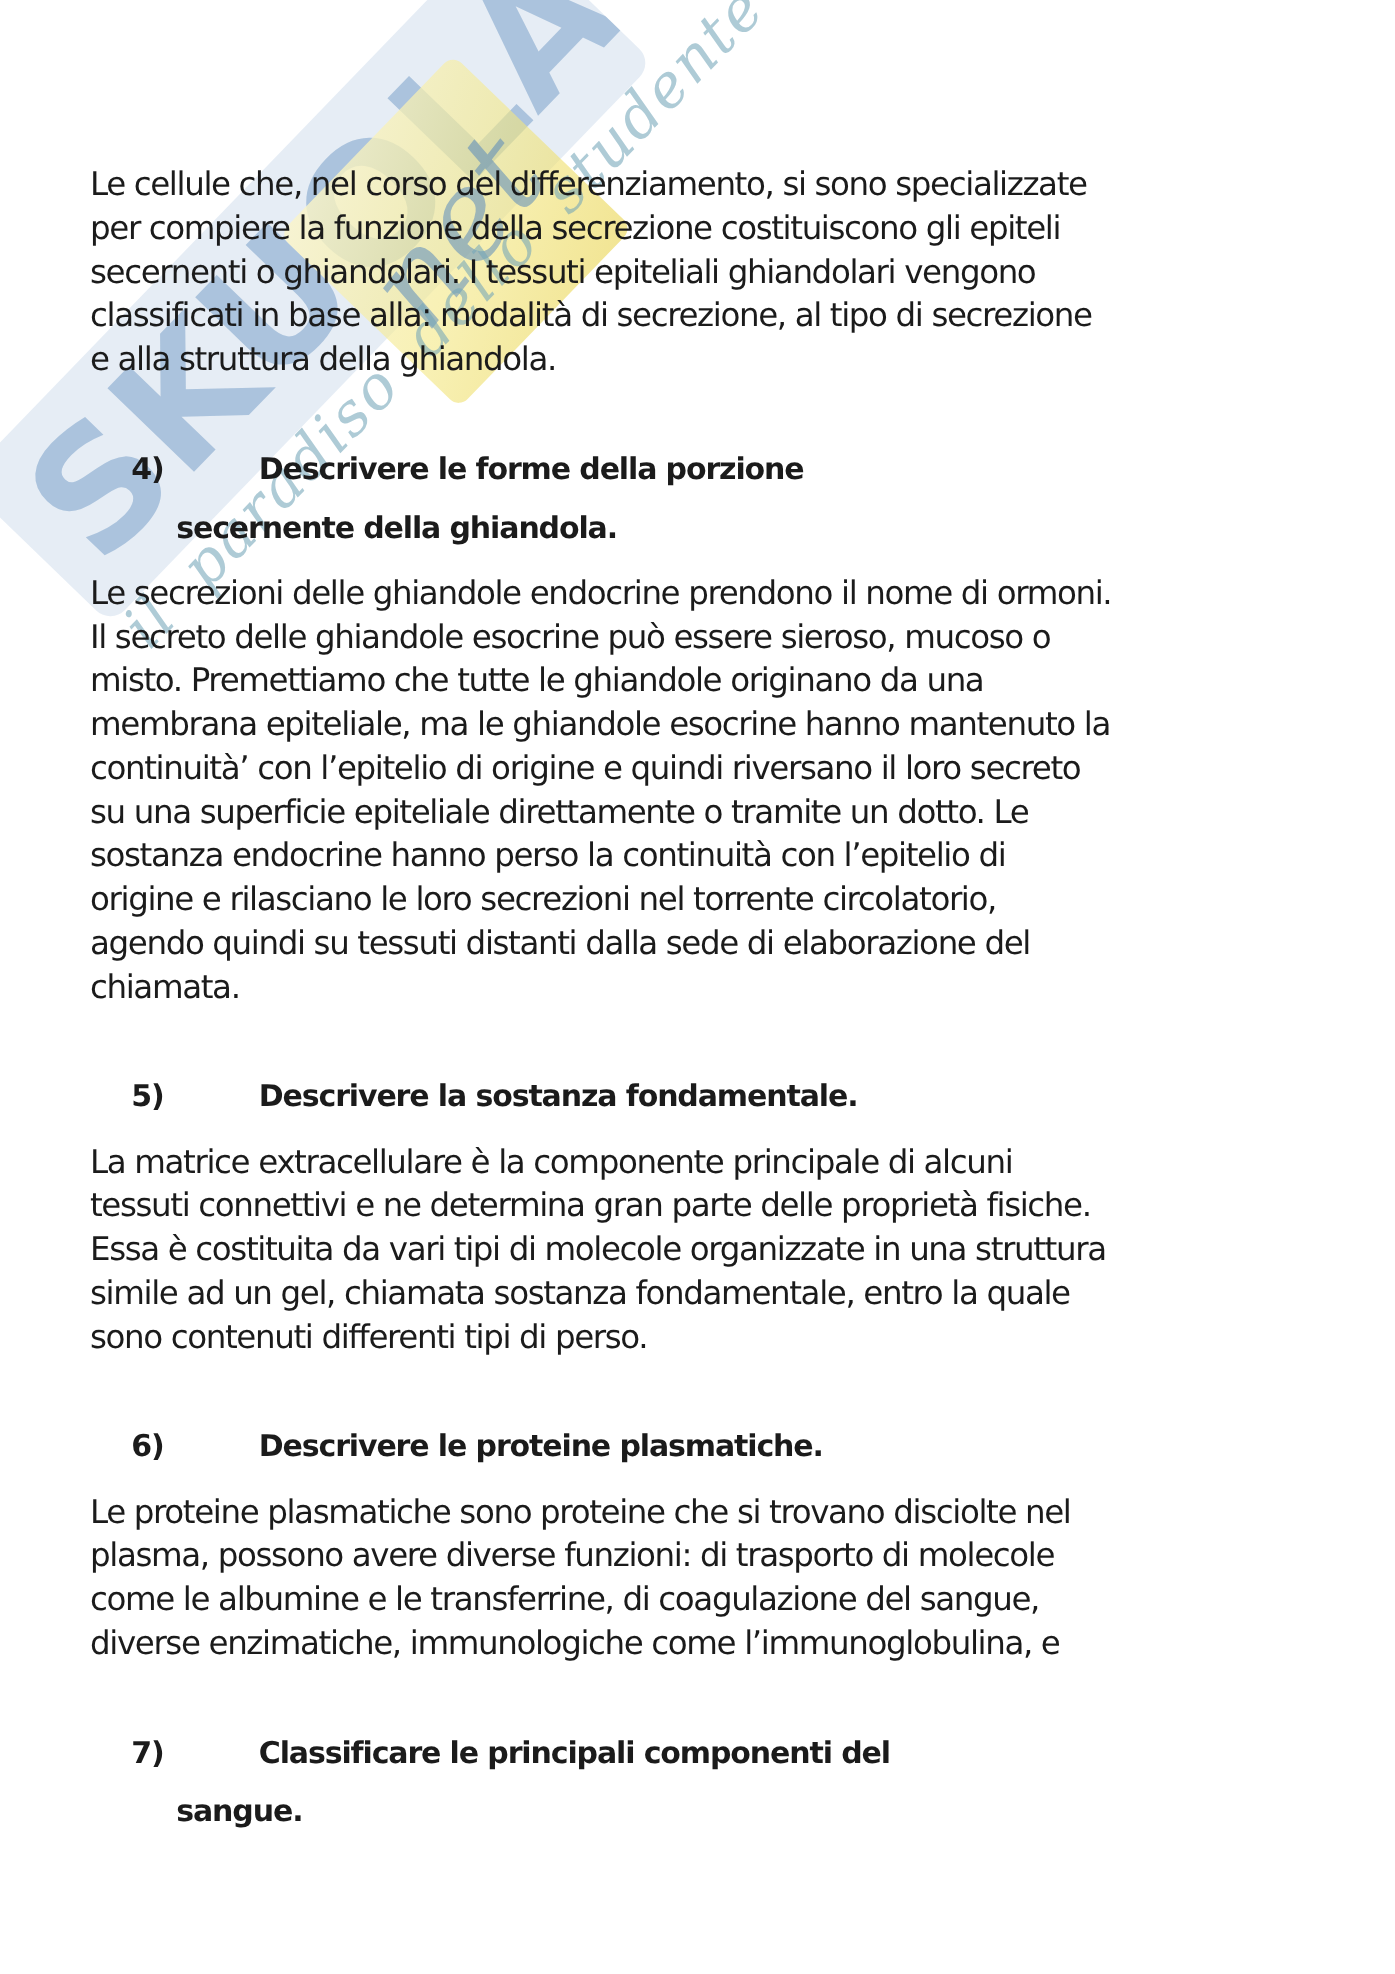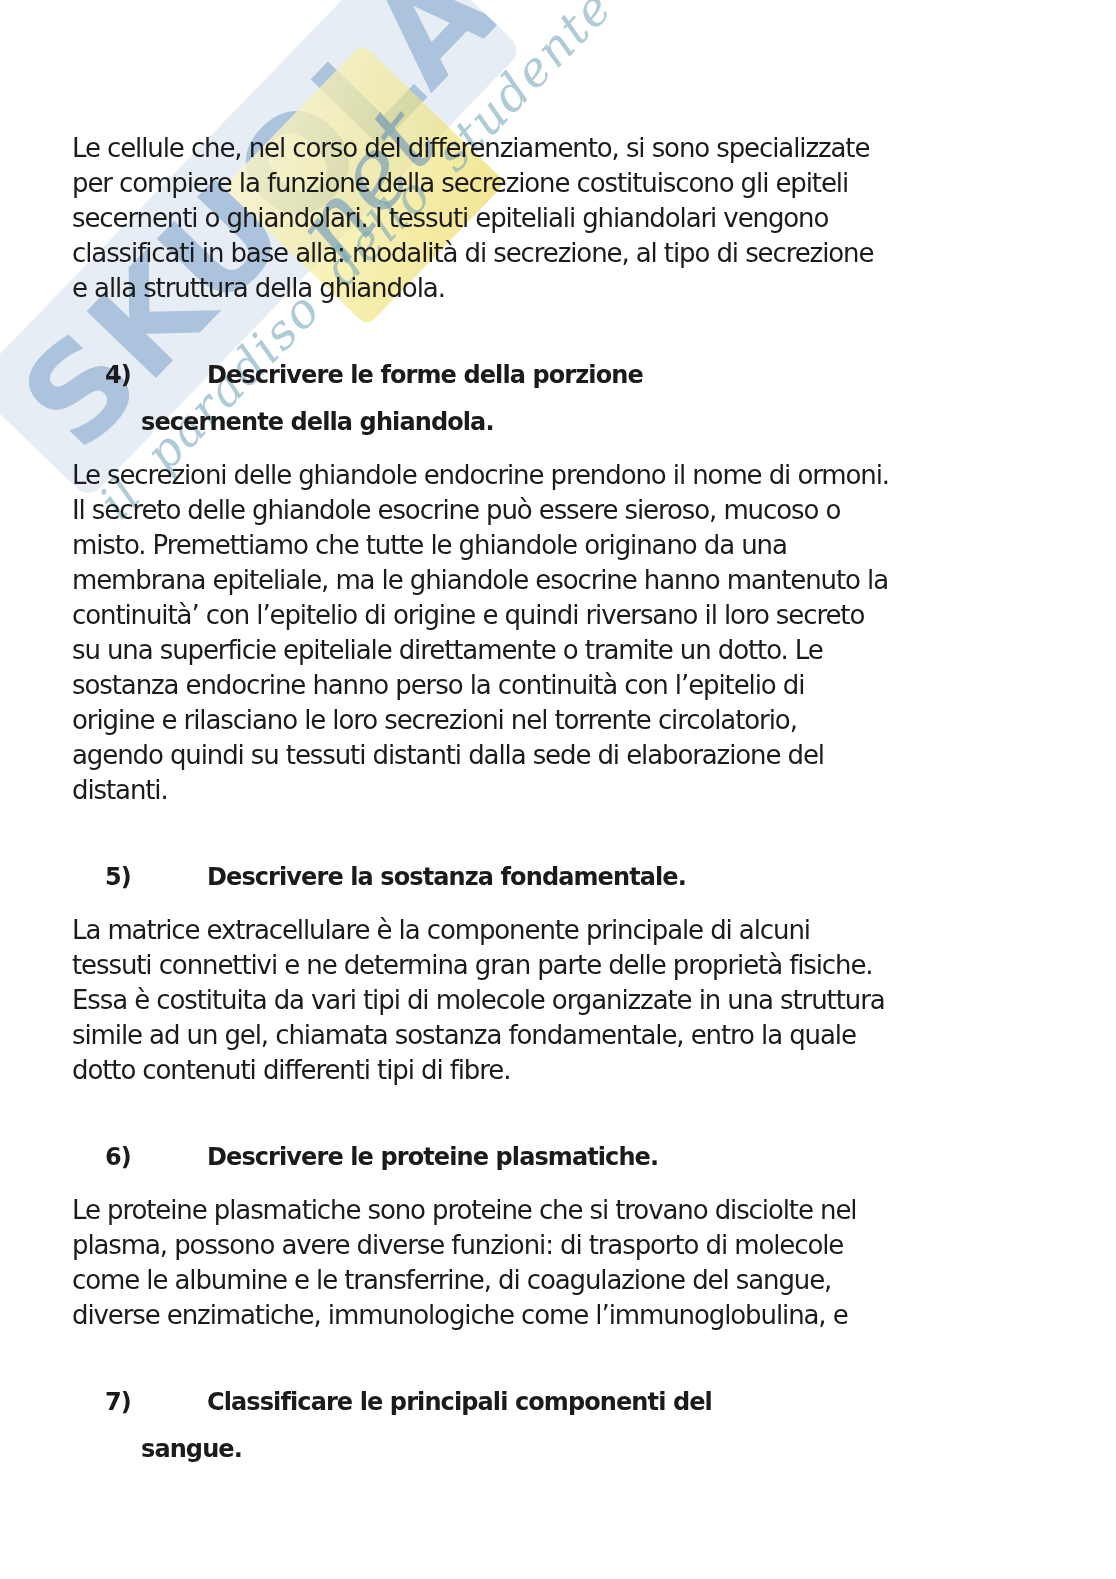--- a/index.html
+++ b/index.html
@@ -143,7 +143,7 @@
       <div class="line">sostanza endocrine hanno perso la continuità con l’epitelio di</div>
       <div class="line">origine e rilasciano le loro secrezioni nel torrente circolatorio,</div>
       <div class="line">agendo quindi su tessuti distanti dalla sede di elaborazione del</div>
-      <div class="line">distanti.</div>
+      <div class="line">chiamata.</div>
     </div>
 
   <div class="q-heading">

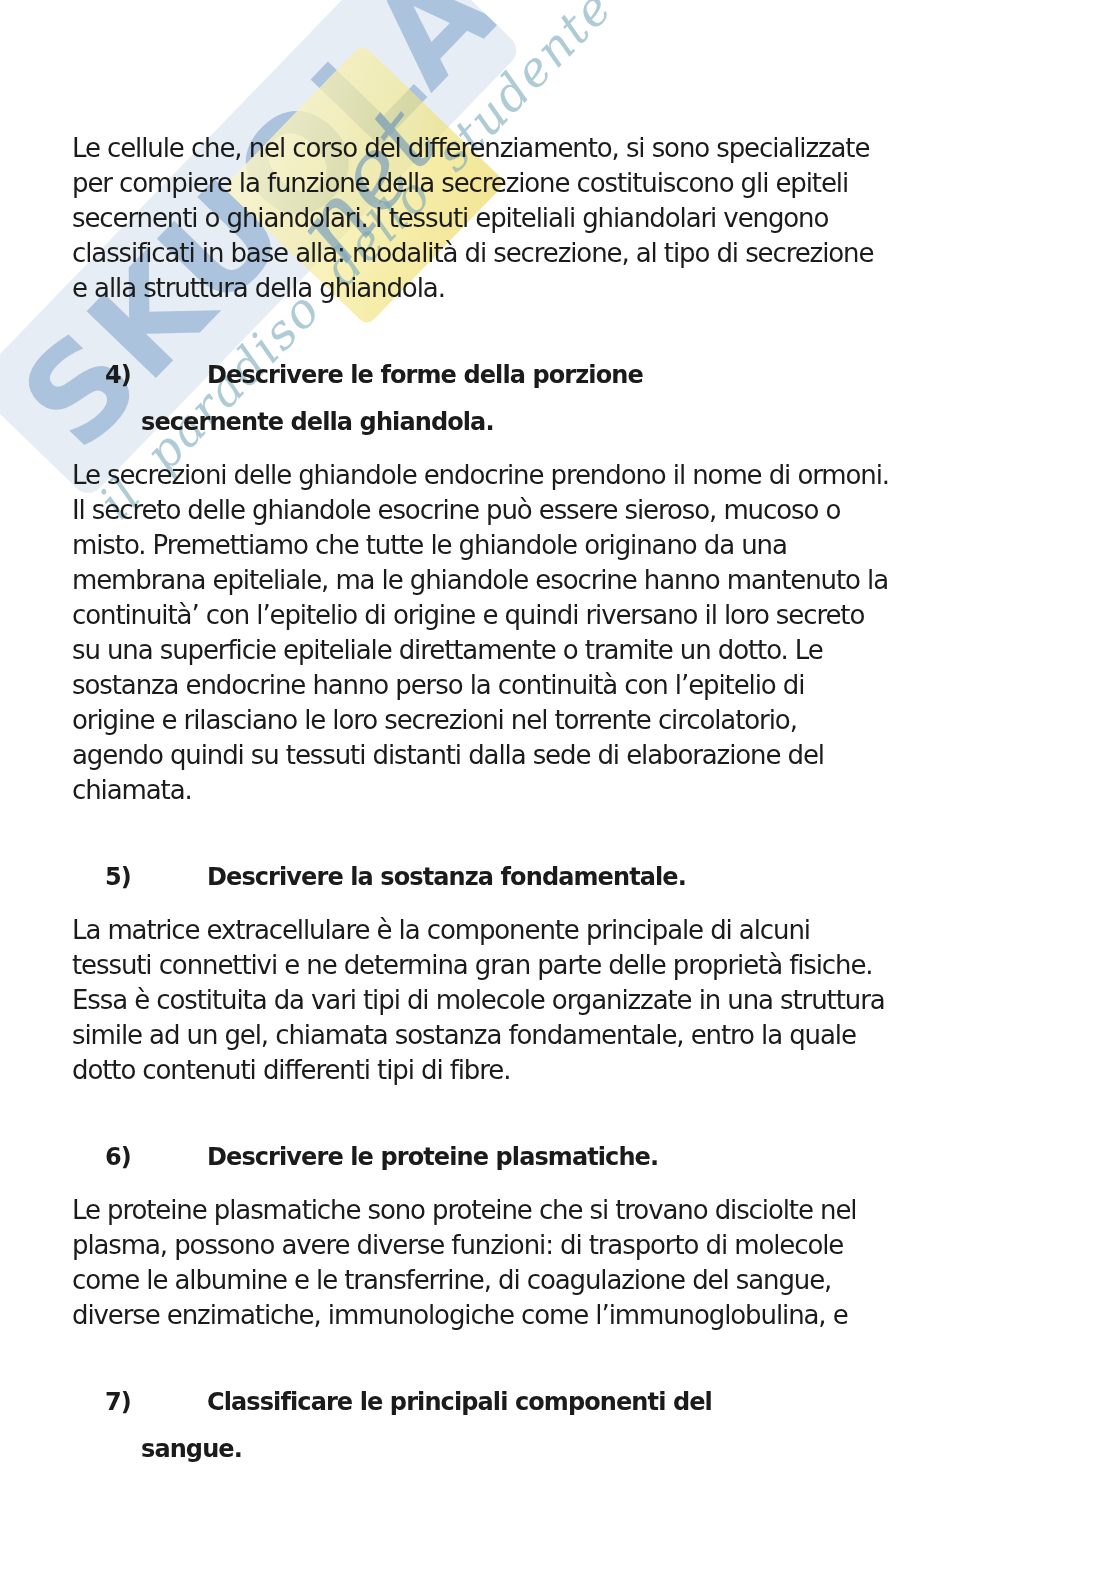--- a/index.html
+++ b/index.html
@@ -154,7 +154,7 @@
       <div class="line">tessuti connettivi e ne determina gran parte delle proprietà fisiche.</div>
       <div class="line">Essa è costituita da vari tipi di molecole organizzate in una struttura</div>
       <div class="line">simile ad un gel, chiamata sostanza fondamentale, entro la quale</div>
-      <div class="line">dotto contenuti differenti tipi di fibre.</div>
+      <div class="line">sono contenuti differenti tipi di perso.</div>
     </div>
 
   <div class="q-heading">

